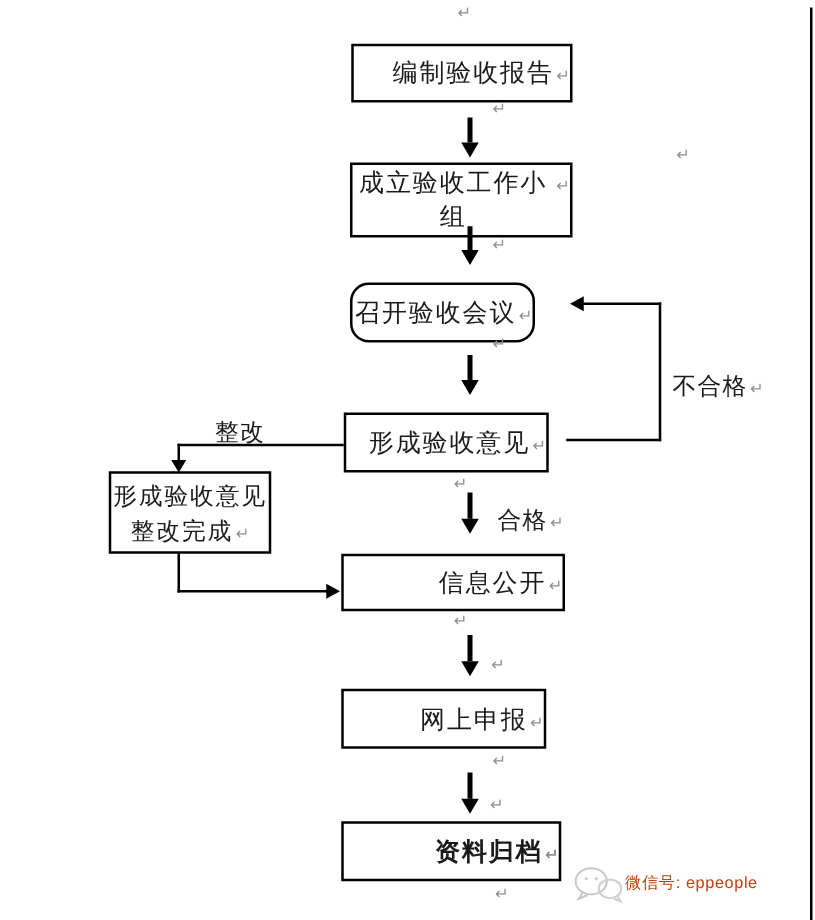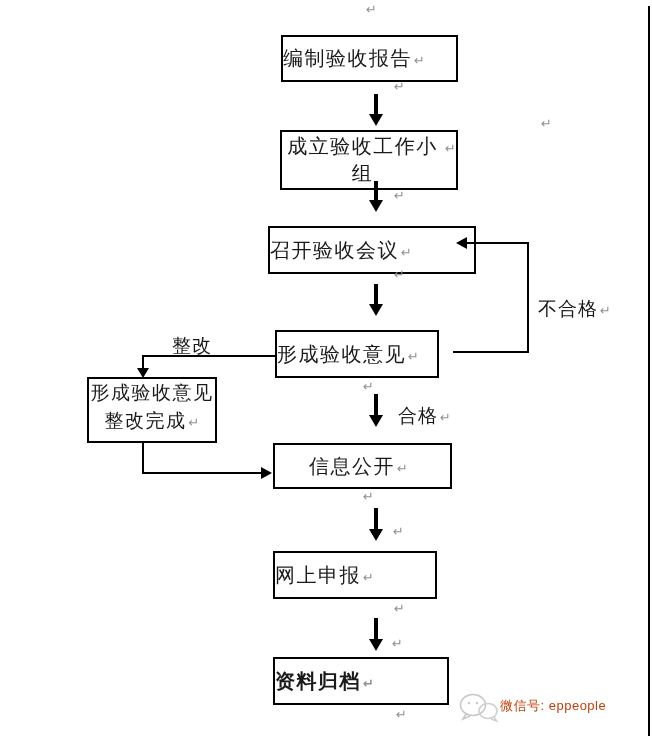--- a/index.html
+++ b/index.html
@@ -6,7 +6,7 @@
   .canvas{position:relative;width:652px;height:736px;background:#ffffff;
           font-family:"Liberation Sans","DejaVu Sans",sans-serif;overflow:hidden;}
   .box{position:absolute;border:2px solid #000;background:#fff;box-sizing:border-box;
-       display:flex;align-items:center;justify-content:flex-start;
+       display:flex;align-items:center;justify-content:flex-end;
        font-size:20px;letter-spacing:1.5px;color:#1a1a1a;text-align:center;}
   .box .inner{display:flex;align-items:baseline;justify-content:center;}
   .two-line{flex-direction:column;font-size:19px;line-height:28px;}

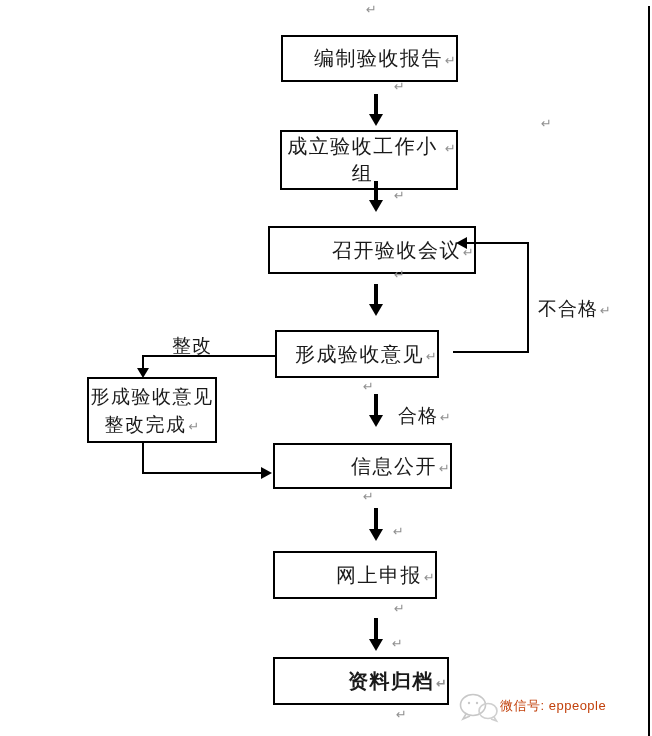--- a/index.html
+++ b/index.html
@@ -46,7 +46,7 @@
       </span>
   </div>
 
-  <div class="box" style="left:268px;top:226px;width:208px;height:48px;">
+  <div class="box" style="left:280px;top:226px;width:148px;height:48px;border-radius:15px;">
     <span class="inner">
         <span>召开验收会议</span>
         <span class="mark">↵</span>

